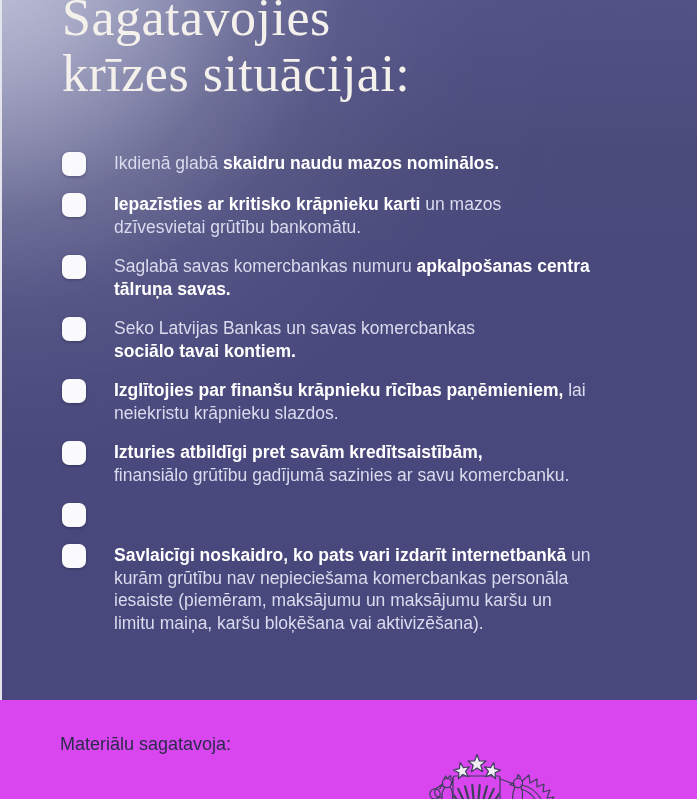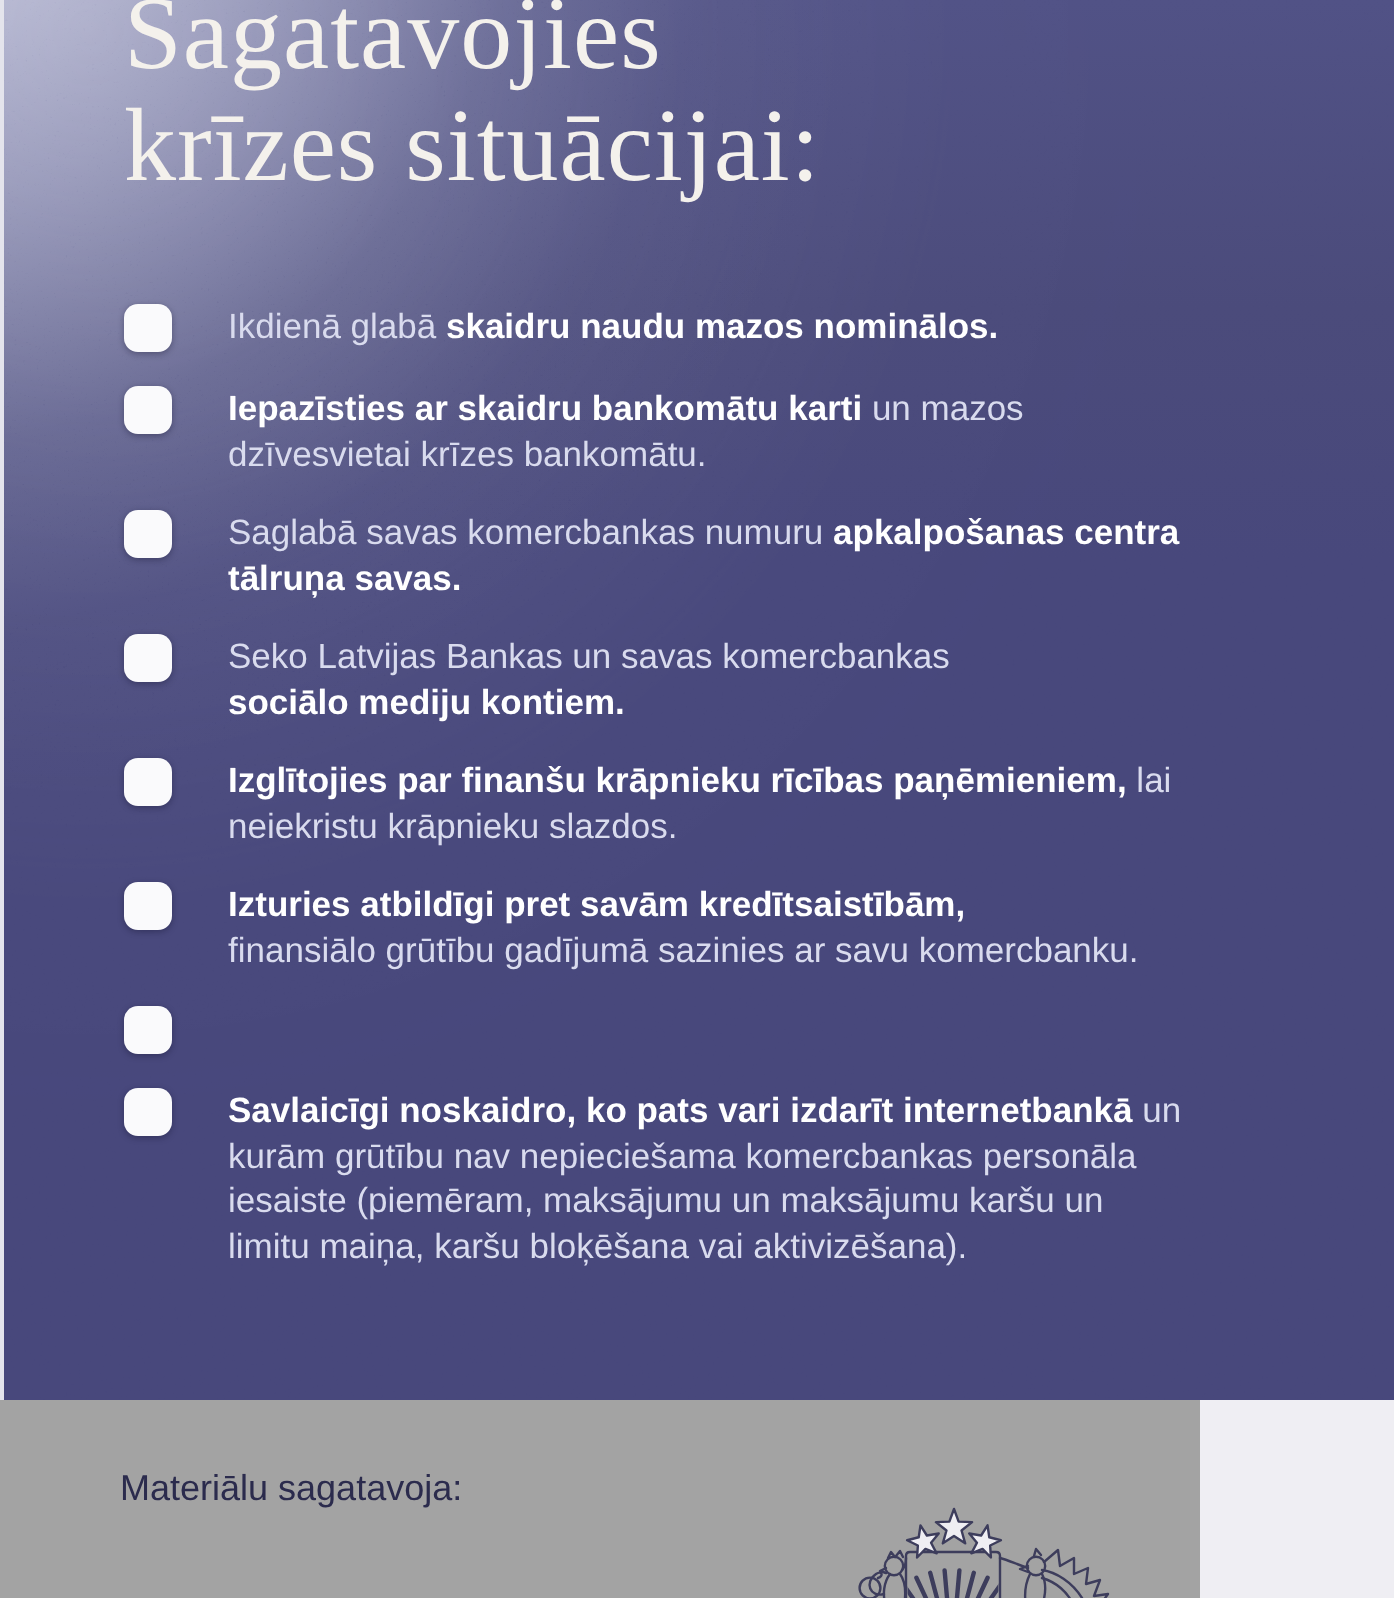--- a/index.html
+++ b/index.html
@@ -97,7 +97,7 @@
           </div>
           <div class="item">
             <span class="checkbox"></span>
-            <div class="text"><span class="seg-bold">Iepazīsties ar skaidru bankomātu karti</span><span> un mazos</span><br><span>dzīvesvietai krīzes bankomātu.</span></div>
+            <div class="text"><span class="seg-bold">Iepazīsties ar kritisko krāpnieku karti</span><span> un mazos</span><br><span>dzīvesvietai krīzes bankomātu.</span></div>
           </div>
           <div class="item">
             <span class="checkbox"></span>

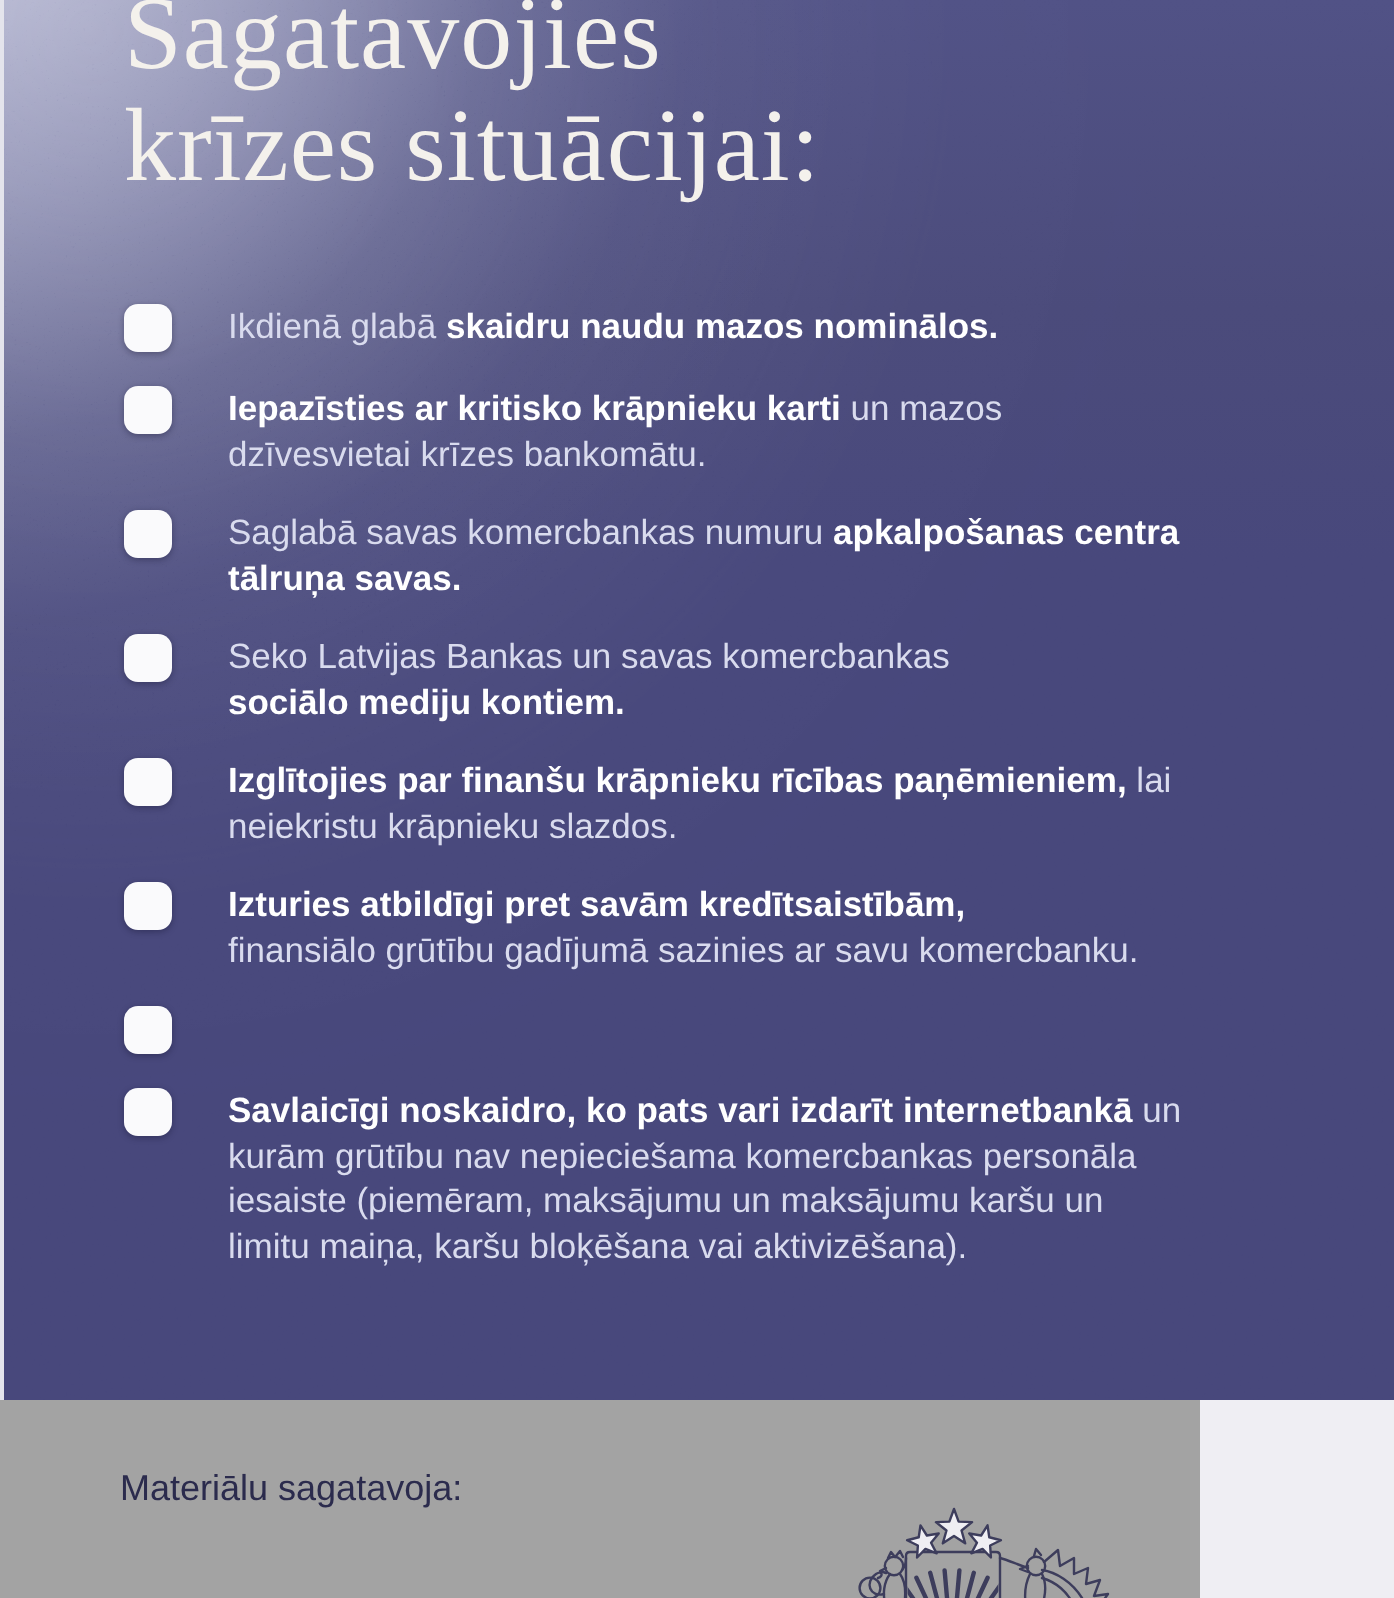--- a/index.html
+++ b/index.html
@@ -97,7 +97,7 @@
           </div>
           <div class="item">
             <span class="checkbox"></span>
-            <div class="text"><span class="seg-bold">Iepazīsties ar kritisko krāpnieku karti</span><span> un mazos</span><br><span>dzīvesvietai krīzes bankomātu.</span></div>
+            <div class="text"><span class="seg-bold">Iepazīsties ar kritisko krāpnieku karti</span><span> un mazos</span><br><span>dzīvesvietai grūtību bankomātu.</span></div>
           </div>
           <div class="item">
             <span class="checkbox"></span>

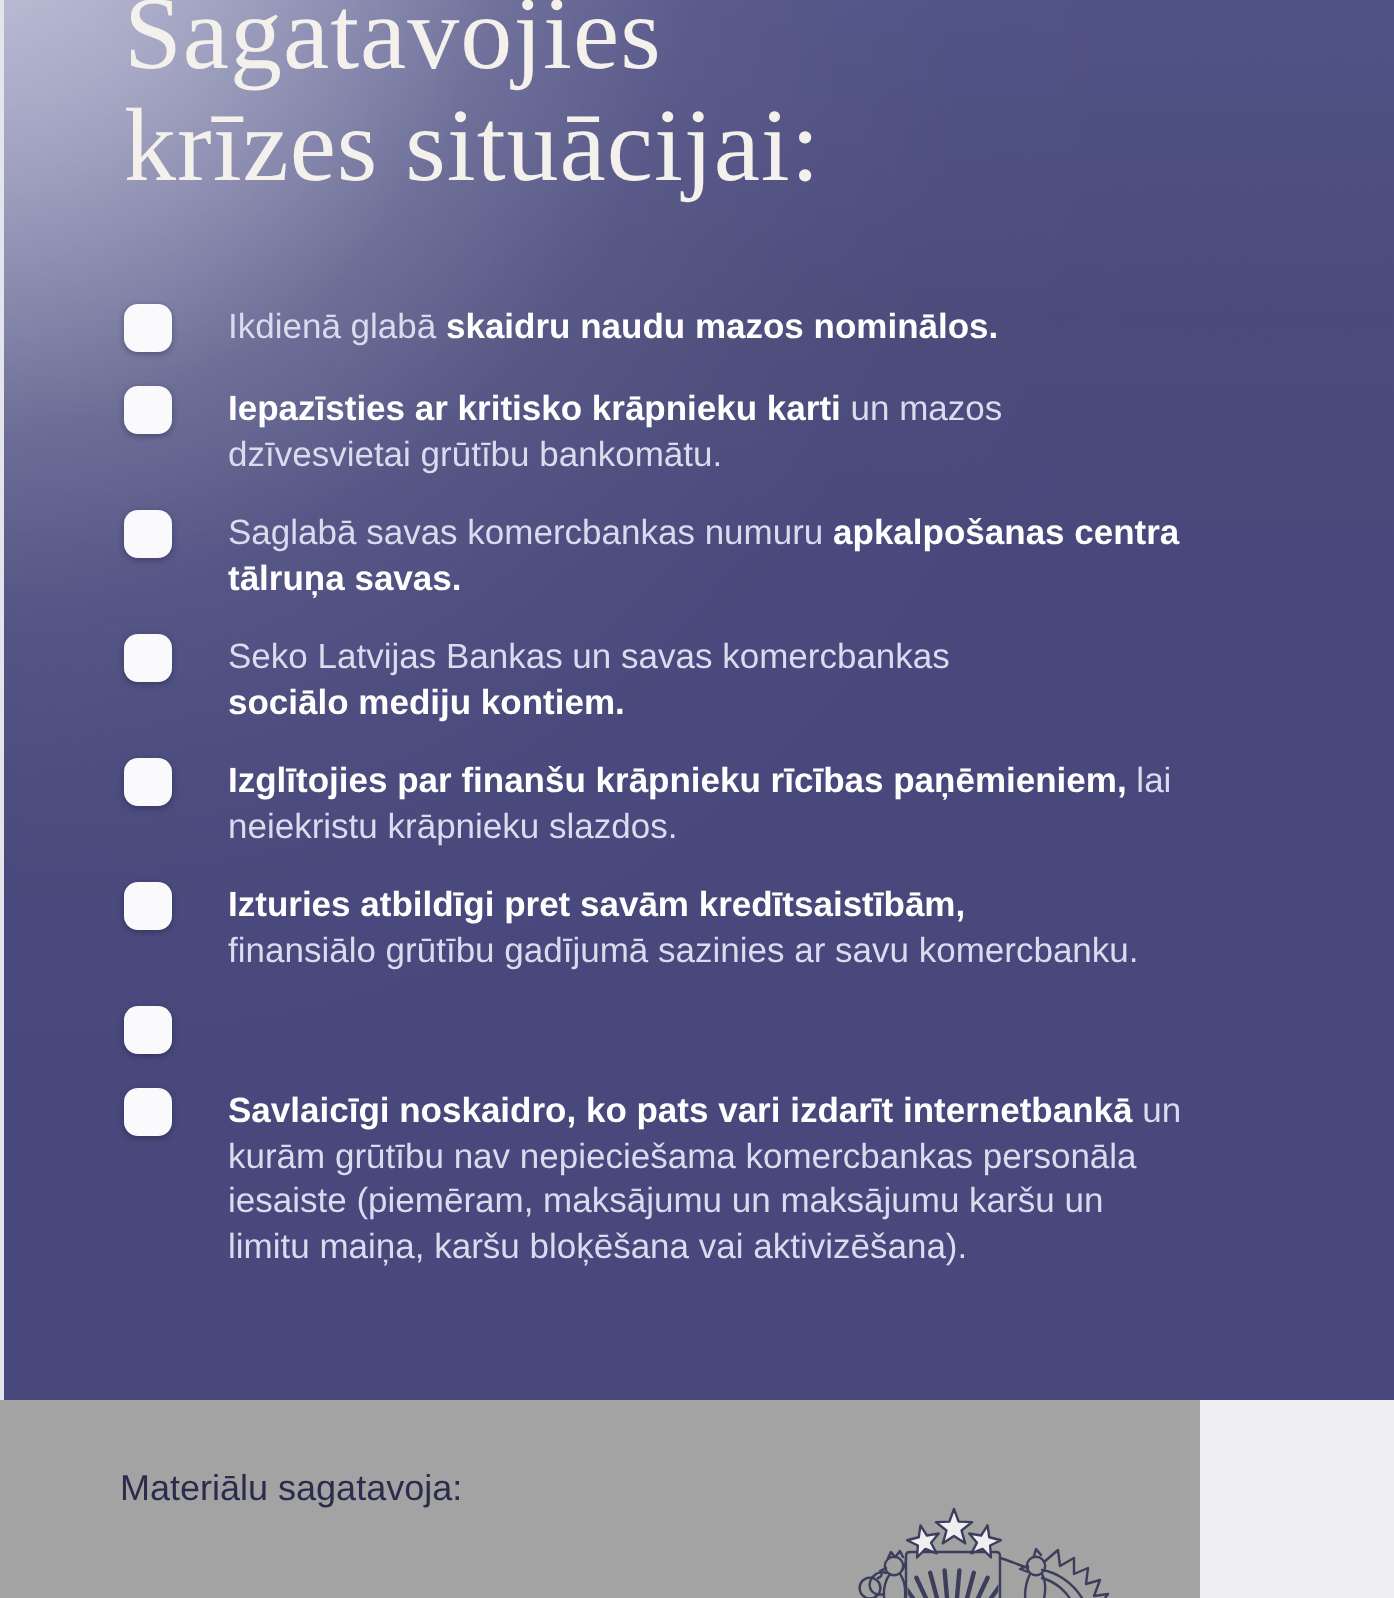--- a/index.html
+++ b/index.html
@@ -105,7 +105,7 @@
           </div>
           <div class="item">
             <span class="checkbox"></span>
-            <div class="text"><span>Seko Latvijas Bankas un savas komercbankas</span><br><span class="seg-bold">sociālo mediju kontiem.</span></div>
+            <div class="text"><span>Seko Latvijas Bankas un savas komercbankas</span><br><span class="seg-bold">sociālo tavai kontiem.</span></div>
           </div>
           <div class="item">
             <span class="checkbox"></span>

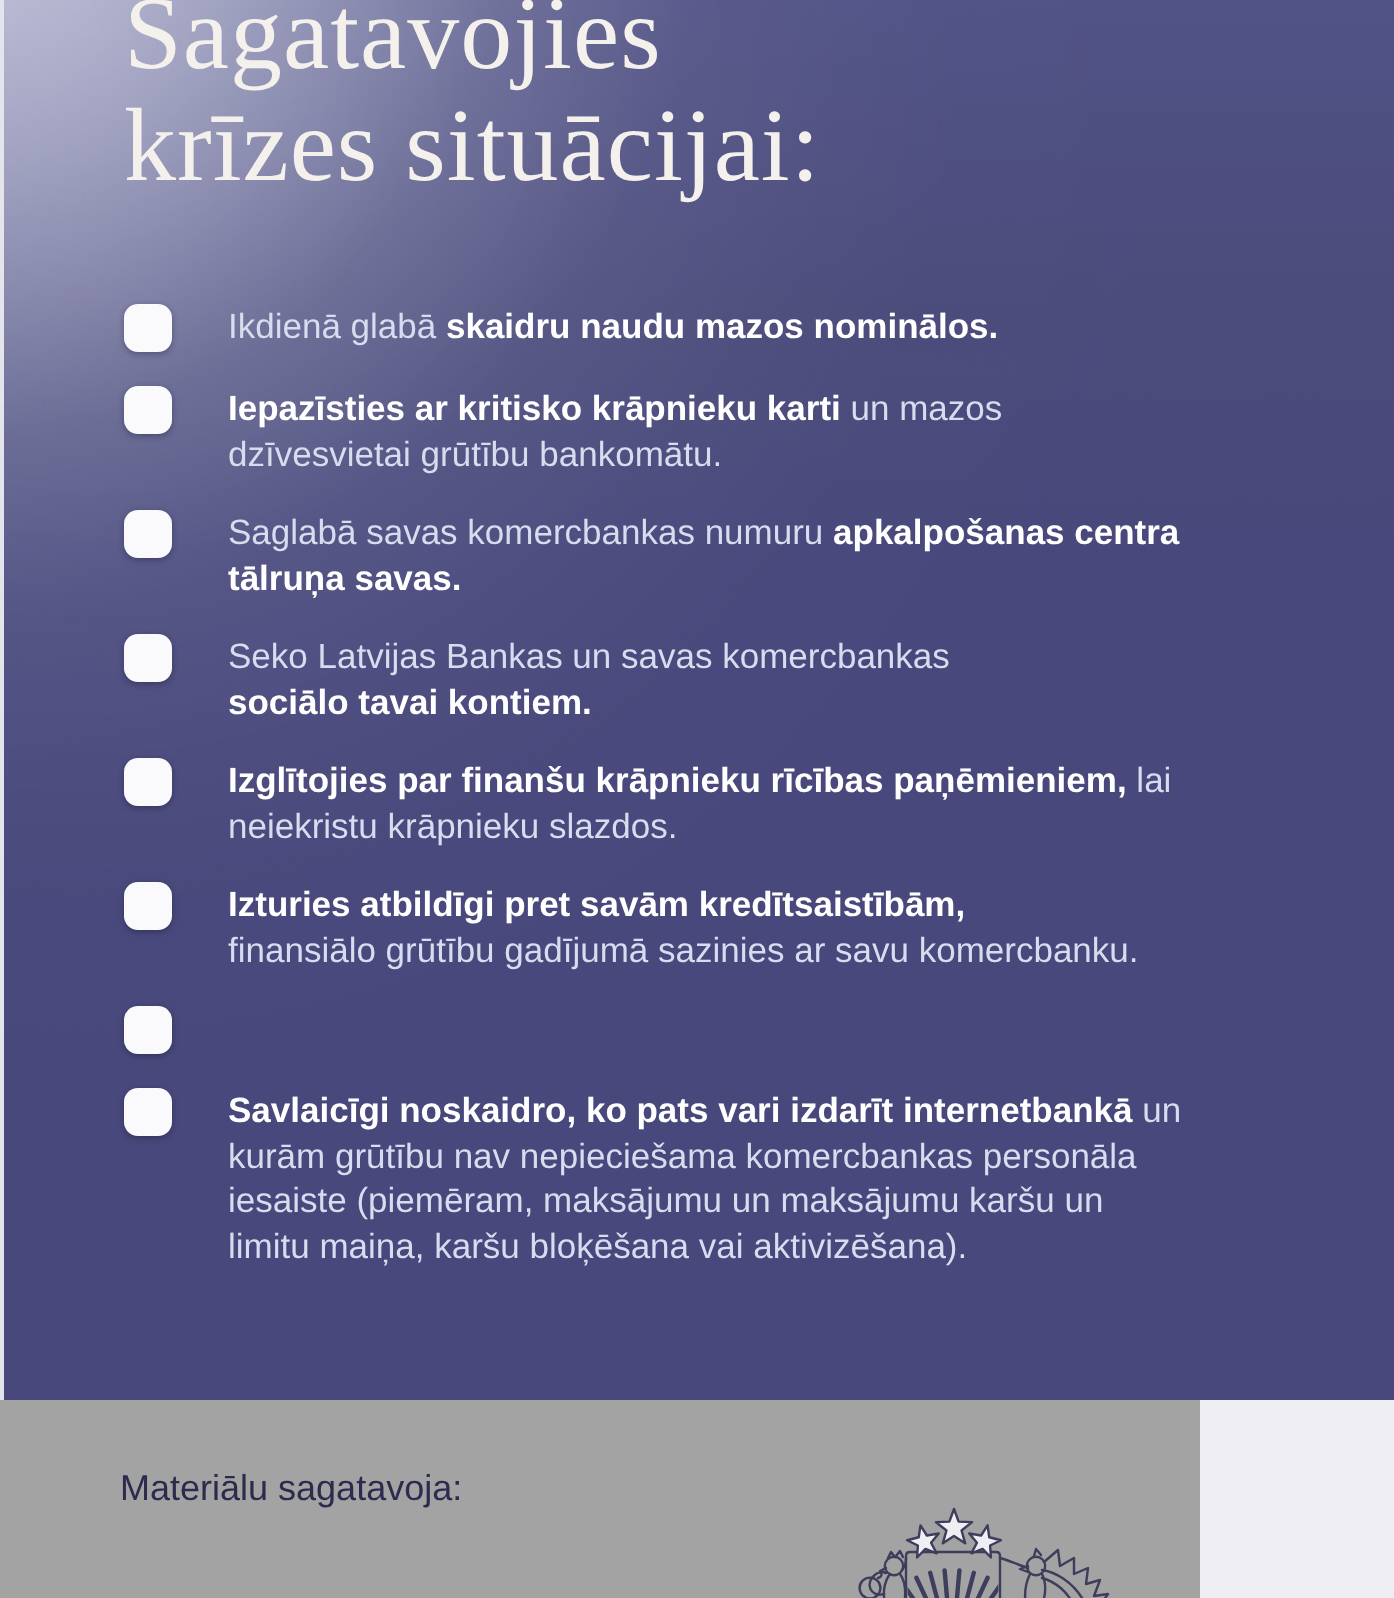--- a/index.html
+++ b/index.html
@@ -51,8 +51,8 @@
 
   
   .footer{
-    position:absolute;left:0;top:700px;width:600px;height:99px;
-    background:#a3a3a3;
+    position:absolute;left:0;top:700px;width:697px;height:99px;
+    background:#d946ef;
   }
   .prepared{
     position:absolute;left:60px;top:33px;

